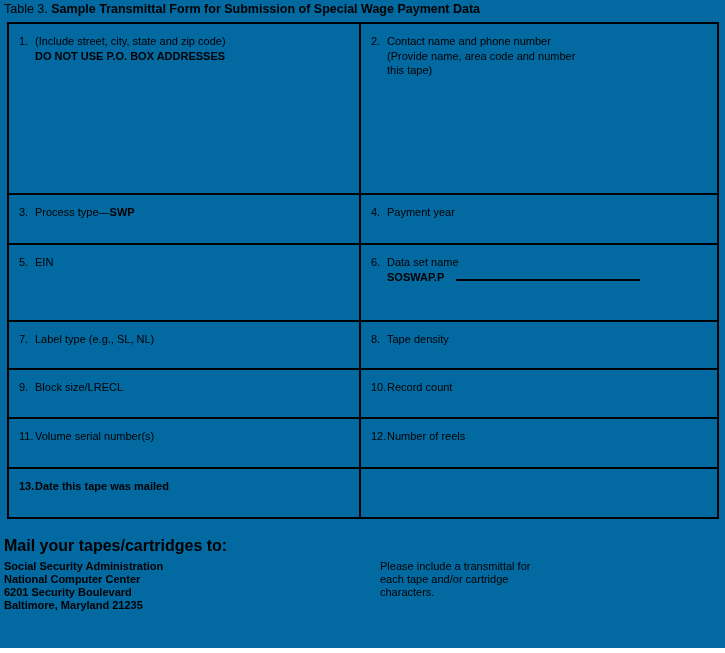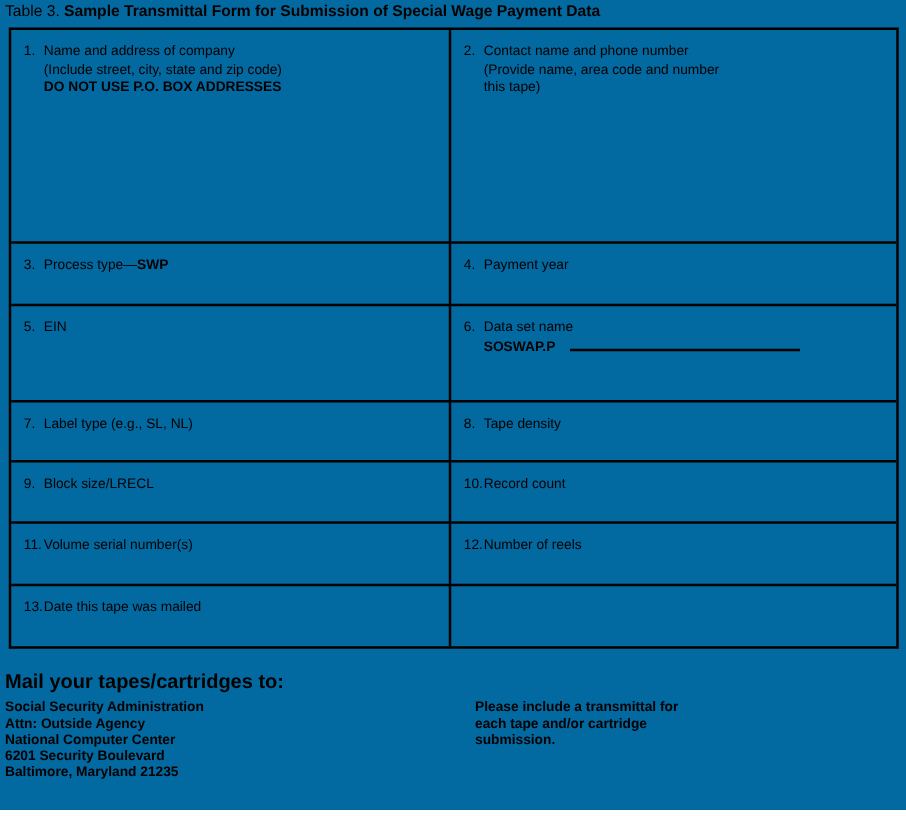--- a/index.html
+++ b/index.html
@@ -46,7 +46,6 @@
       <div class="cell-inner">
         <span class="num">1.</span>
         <div class="lines">
-          <div>Name and address of company</div>
           <div>(Include street, city, state and zip code)</div>
           <div class="b">DO NOT USE P.O. BOX ADDRESSES</div>
         </div>

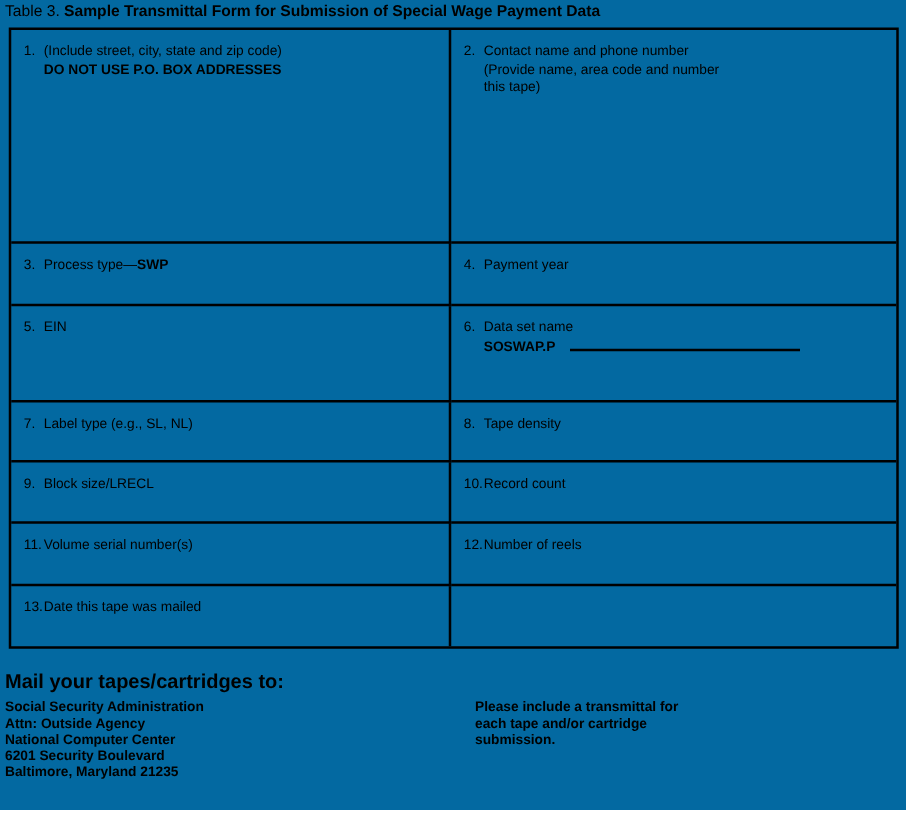--- a/index.html
+++ b/index.html
@@ -19,7 +19,7 @@
   .cell { box-sizing:border-box; border-bottom:2px solid #000; padding:10px 8px 0 10px;
           font-size:11px; line-height:14.5px; overflow:hidden; }
   .cell.left { border-right:2px solid #000; }
-  .cell.lastrow { border-bottom:none; }
+  .cell.lastrow { border-bottom:none;font-weight:bold; }
   .cell-inner { display:flex; align-items:flex-start; }
   .num { min-width:16px; flex-shrink:0; }
   .lines { flex:1; }

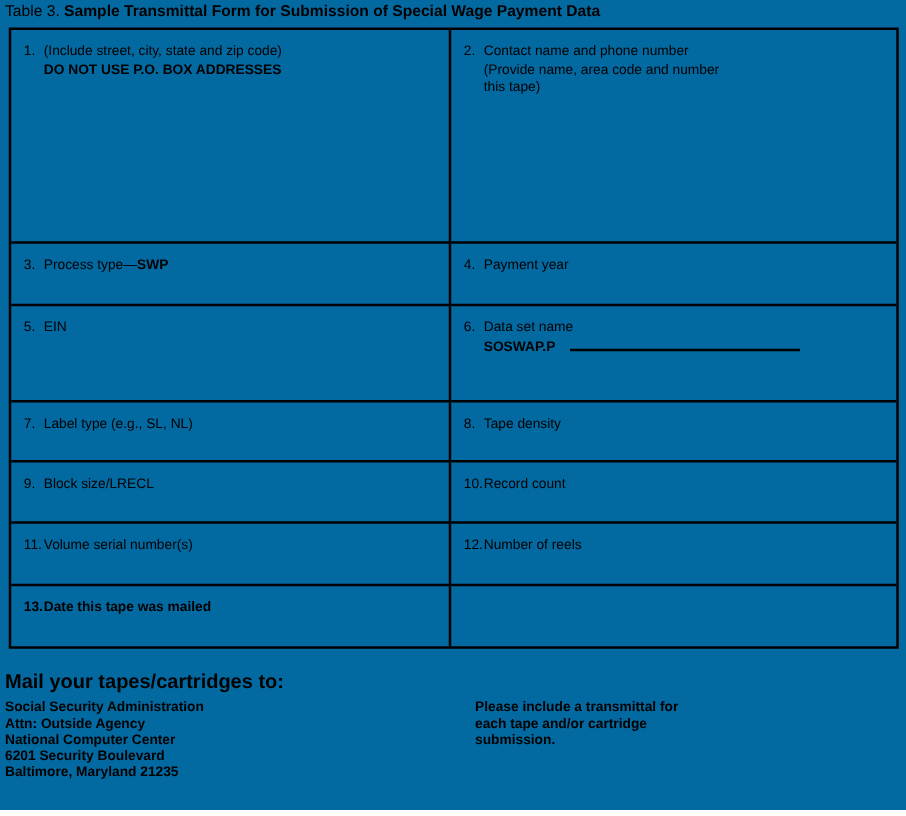--- a/index.html
+++ b/index.html
@@ -29,7 +29,7 @@
 
   .mail-heading { position:absolute; left:4px; top:537px; font-size:16px; font-weight:bold; }
   .address { position:absolute; left:4px; top:560px; font-size:11px; font-weight:bold; line-height:13px; }
-  .note { position:absolute; left:380px; top:560px; font-size:11px; font-weight:bold; line-height:13px; }
+  .note { position:absolute; left:380px; top:560px; font-size:11px; font-weight:normal; line-height:13px; }
 </style>
 </head>
 <body>

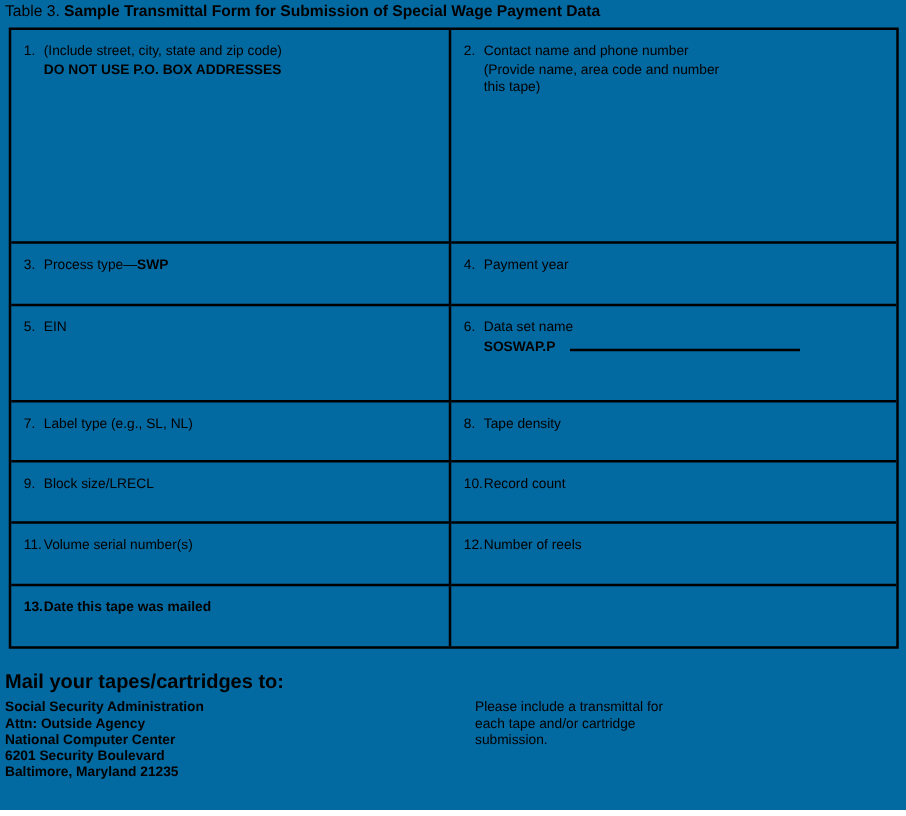--- a/index.html
+++ b/index.html
@@ -164,7 +164,6 @@
 
   <div class="address">
     <div>Social Security Administration</div>
-    <div>Attn: Outside Agency</div>
     <div>National Computer Center</div>
     <div>6201 Security Boulevard</div>
     <div>Baltimore, Maryland 21235</div>

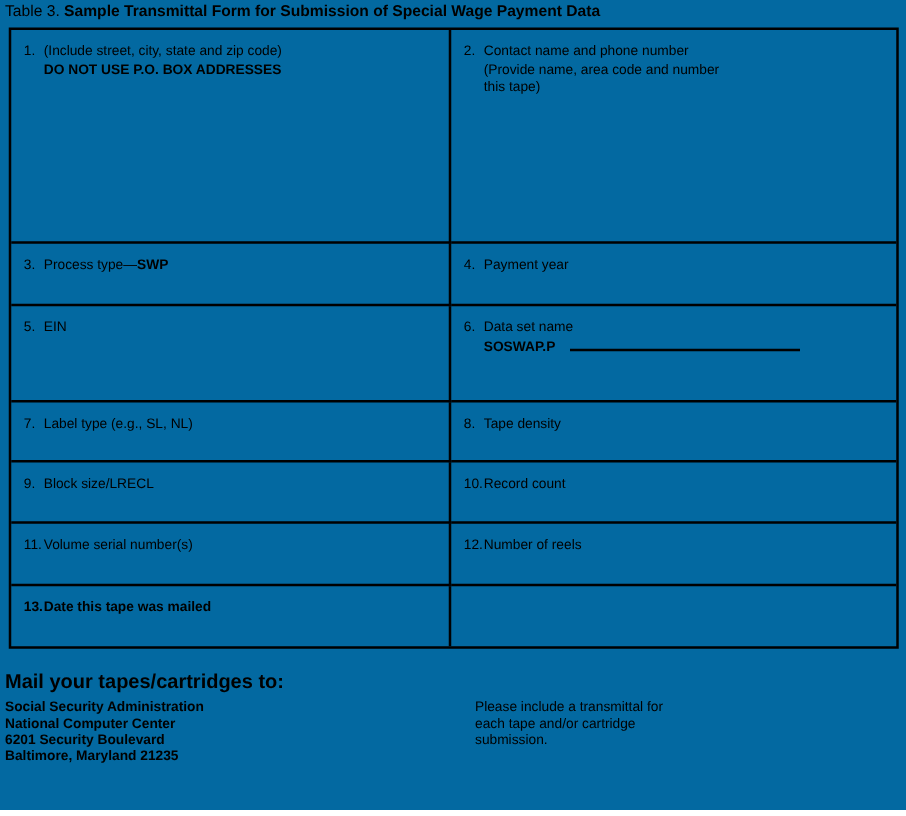--- a/index.html
+++ b/index.html
@@ -172,7 +172,7 @@
   <div class="note">
     <div>Please include a transmittal for</div>
     <div>each tape and/or cartridge</div>
-    <div>submission.</div>
+    <div>characters.</div>
   </div>
 
 </div>

